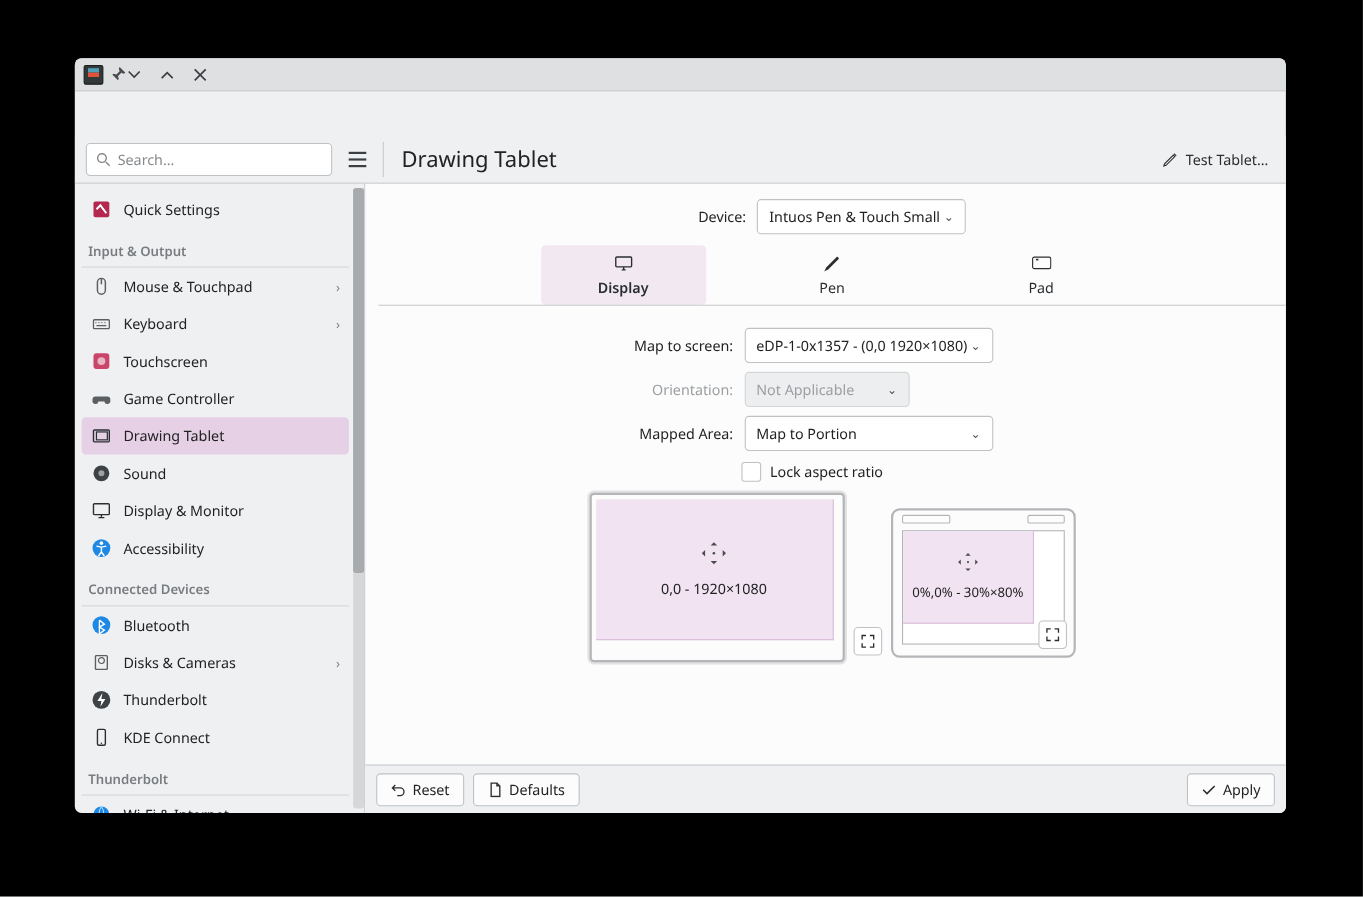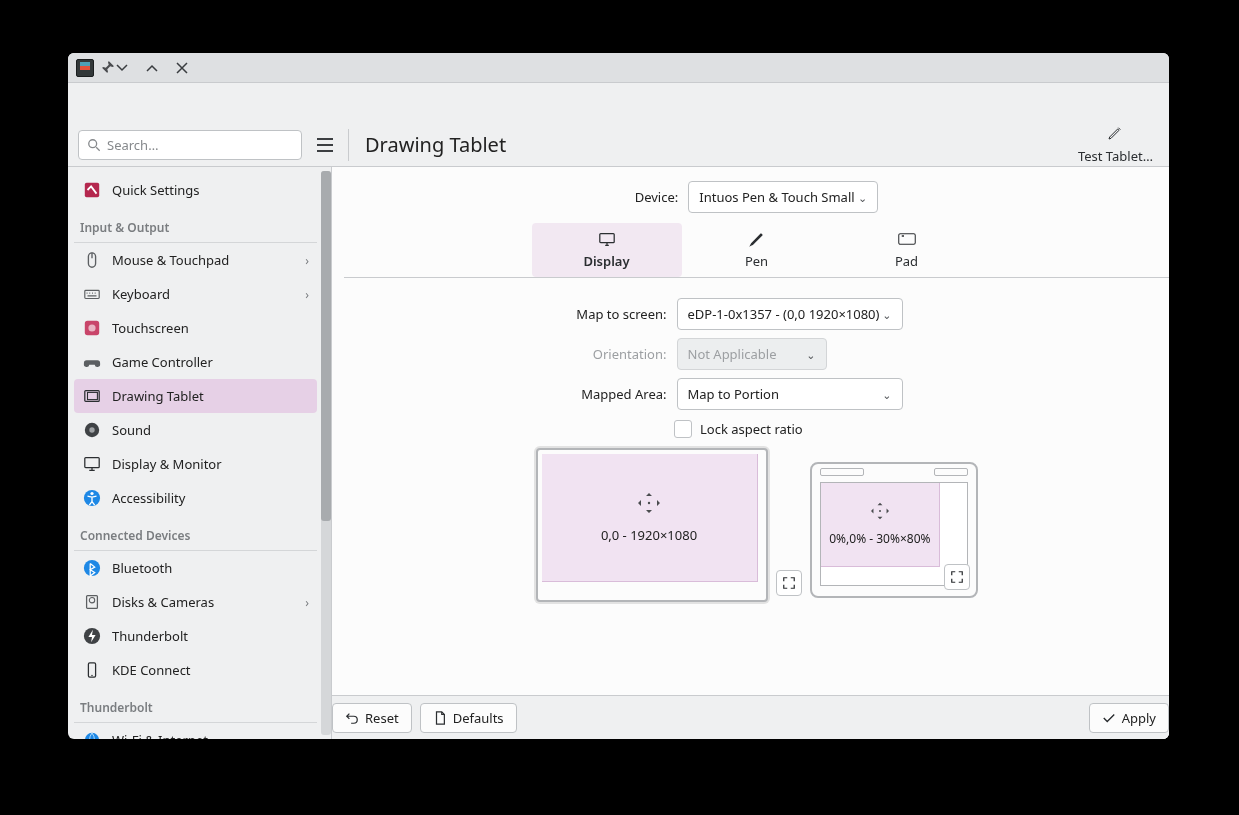--- a/index.html
+++ b/index.html
@@ -58,7 +58,7 @@
   .hamburger span { width:16px; height:2px; background:#3c3f42; }
   .vsep { width:1px; height:32px; background:#c9cbce; }
   .pagetitle { font-size:20px; color:#222; margin-left:6px; flex:1; }
-  .testbtn { display:flex; align-items:center; gap:6px; font-size:13px; color:#2b2e31; padding:4px 6px;flex-direction:column; }
+  .testbtn { display:flex; align-items:center; gap:6px; font-size:13px; color:#2b2e31; padding:4px 6px; }
   .testbtn svg { width:16px; height:16px; }
 
   

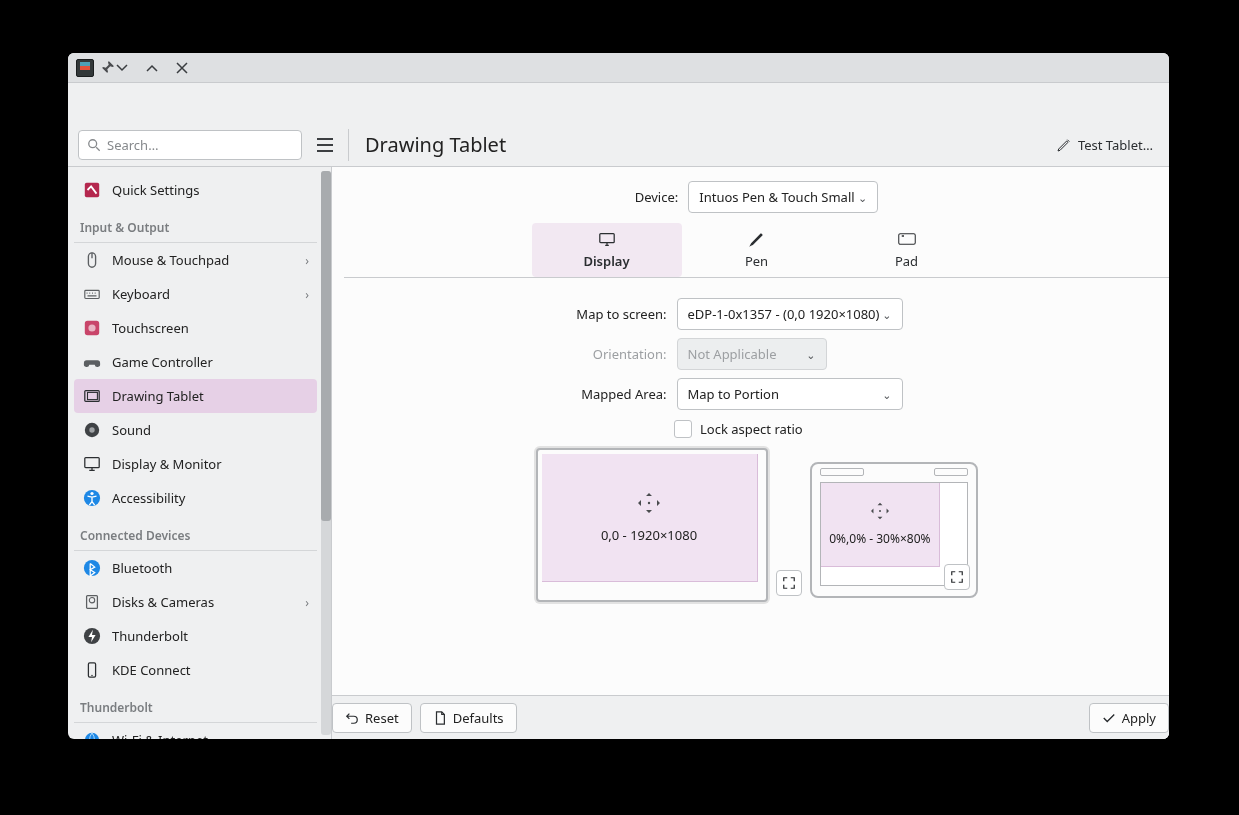--- a/index.html
+++ b/index.html
@@ -391,7 +391,7 @@
           </div>
         </div>
 
-        <div class="tabs" style="margin-top:6px;">
+        <div class="tabs" style="margin-top:6px;gap:40px;">
           <div class="tab active">
             <svg viewBox="0 0 20 20">
                 <rect x="2" y="4" width="16" height="10" rx="1" fill="none" stroke="#2b2e31" stroke-width="1.4"></rect>

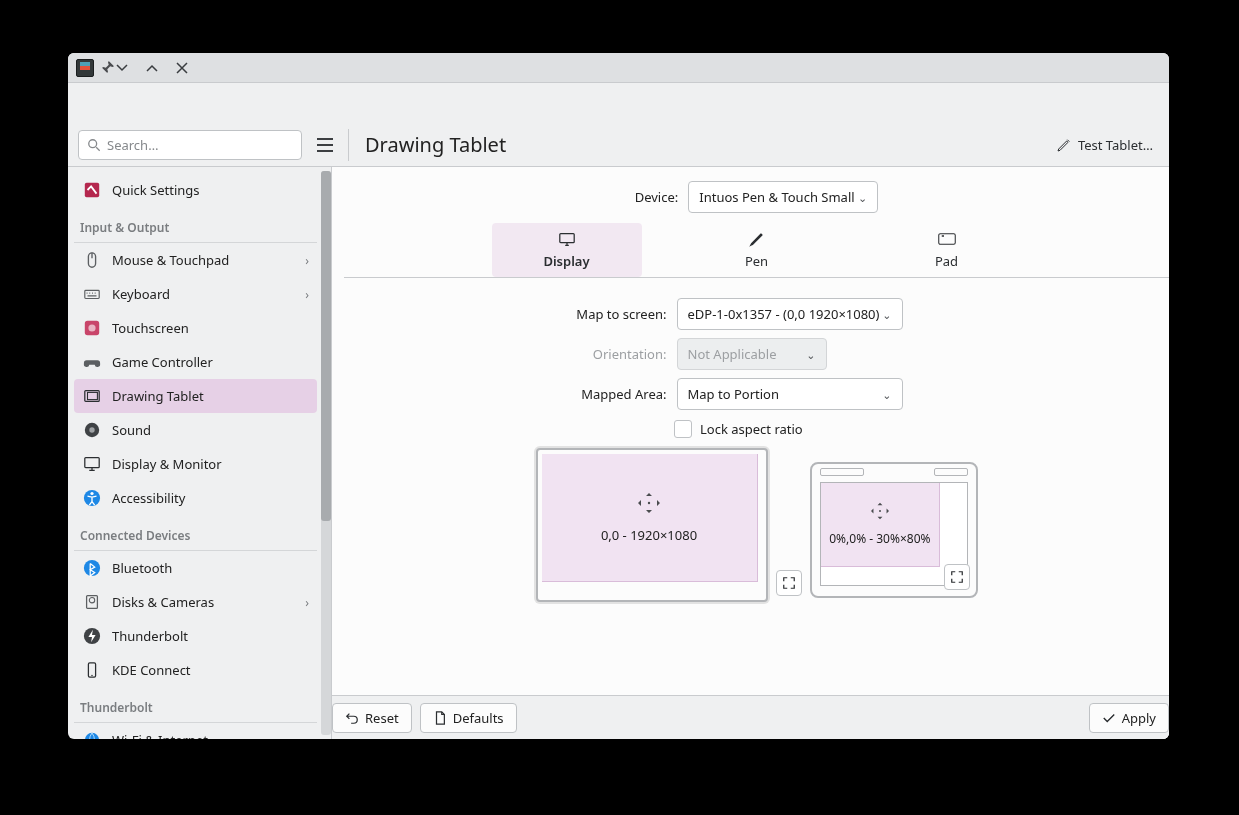--- a/index.html
+++ b/index.html
@@ -155,7 +155,7 @@
 
   .footer {
     height:44px; border-top:1px solid #c9cbce;
-    display:flex; align-items:center; padding:0 0; gap:8px;
+    display:flex; align-items:center; padding:0 10px; gap:8px;
     background:#eff0f1;
   }
   .btn {

